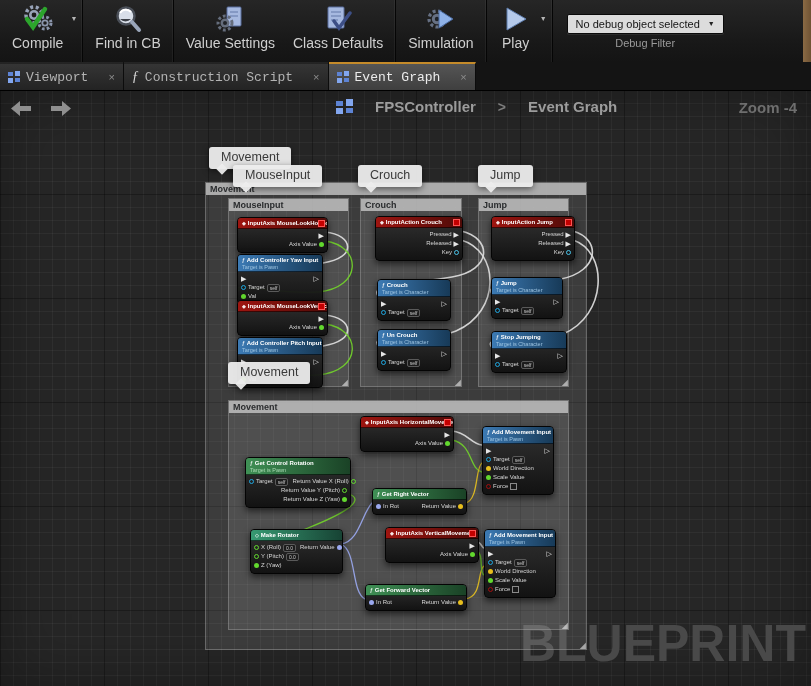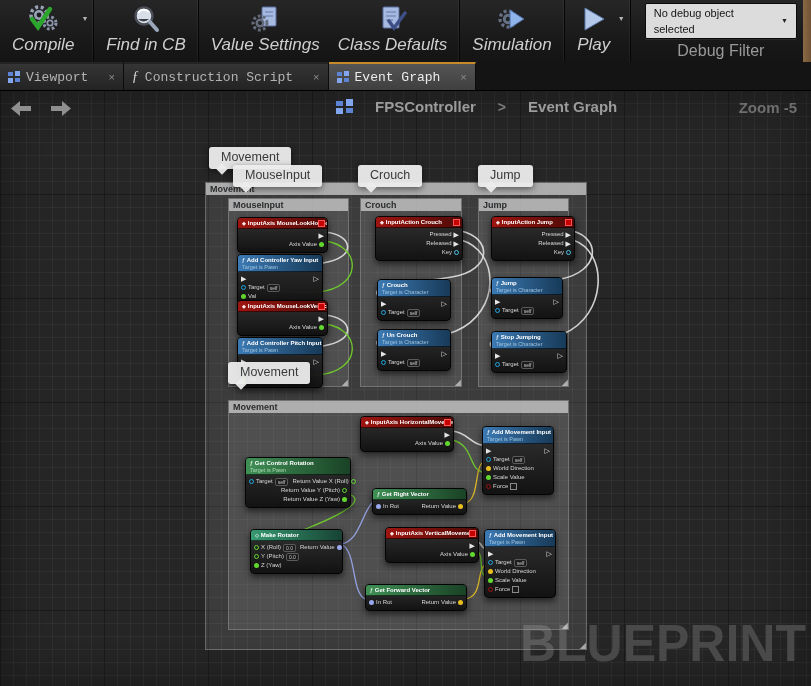--- a/index.html
+++ b/index.html
@@ -15,7 +15,7 @@
     padding:3px 9px 0;cursor:pointer;}
   .tb-btn.caretpad{padding-right:16px;}
   .tb-icon{height:32px;display:flex;align-items:center;justify-content:center;min-width:34px;}
-  .tb-label{font-size:17px;color:#cfcfcf;margin-top:0;white-space:nowrap;font-style:italic;}
+  .tb-label{font-size:14px;color:#cfcfcf;margin-top:0;white-space:nowrap;}
   .tb-caret{position:absolute;right:2px;top:15px;font-size:7px;color:#b5b5b5;}
   .debug-group{display:flex;flex-direction:column;align-items:center;justify-content:center;
     padding:0 14px;gap:3px;}

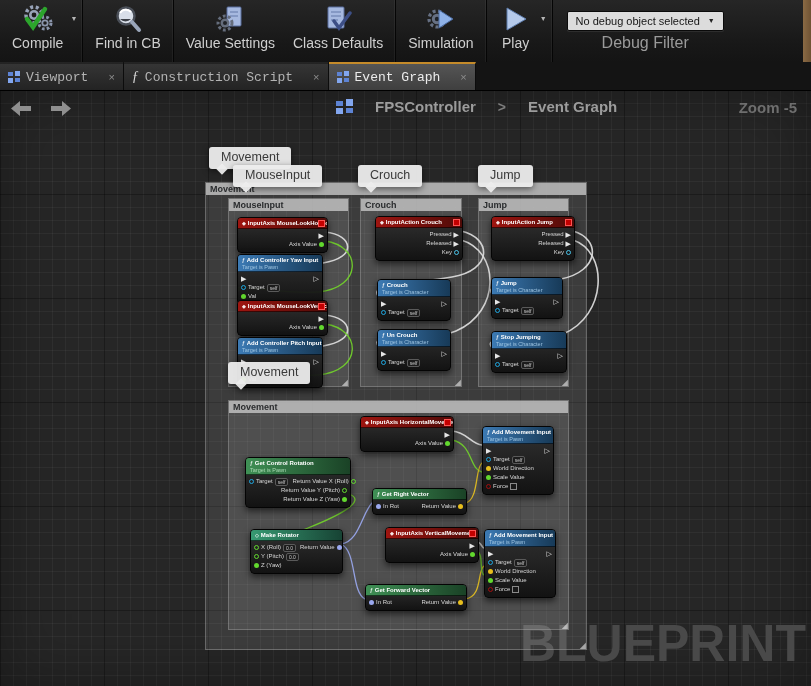--- a/index.html
+++ b/index.html
@@ -23,7 +23,7 @@
     padding:1px 8px;border-radius:2px;display:flex;align-items:center;gap:8px;cursor:pointer;
     border:1px solid #0a0a0a;box-shadow:0 1px 0 rgba(255,255,255,.08);}
   .debug-select .dcaret{font-size:7px;color:#222;}
-  .debug-label{font-size:16px;color:#9a9a9a;}
+  .debug-label{font-size:11px;color:#9a9a9a;}
   .edge-strip{position:absolute;top:0;right:0;width:8px;height:62px;
     background:linear-gradient(90deg,#8a6a44,#6f5334);z-index:21;}
   

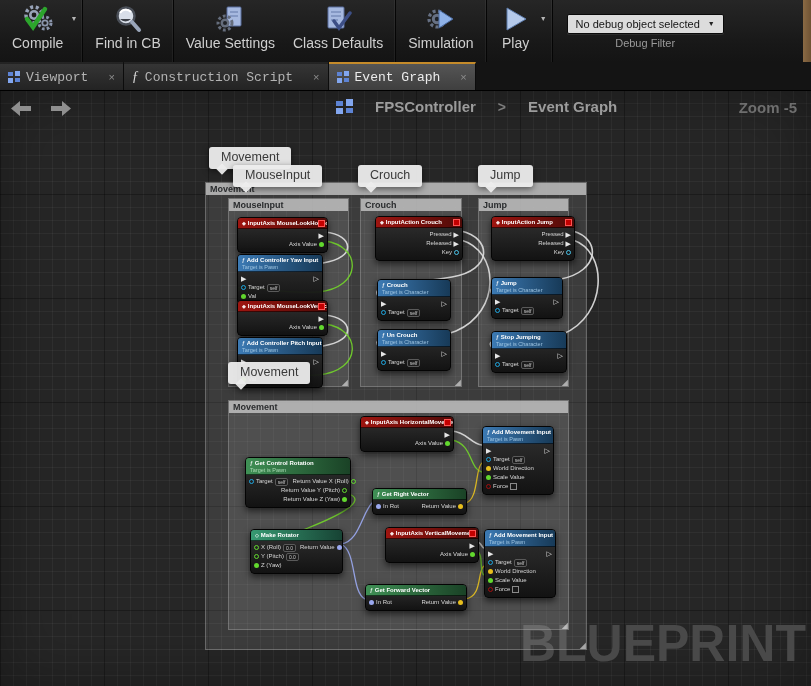--- a/index.html
+++ b/index.html
@@ -247,7 +247,7 @@
     <span class="crumb-sep">&gt;</span>
     <span class="crumb-cur">Event Graph</span>
   </div>
-  <div class="zoom-label">Zoom -5</div>
+  <div class="zoom-label">Zoom -4</div>
   <div class="watermark">BLUEPRINT</div>
 
   <div id="comments">

